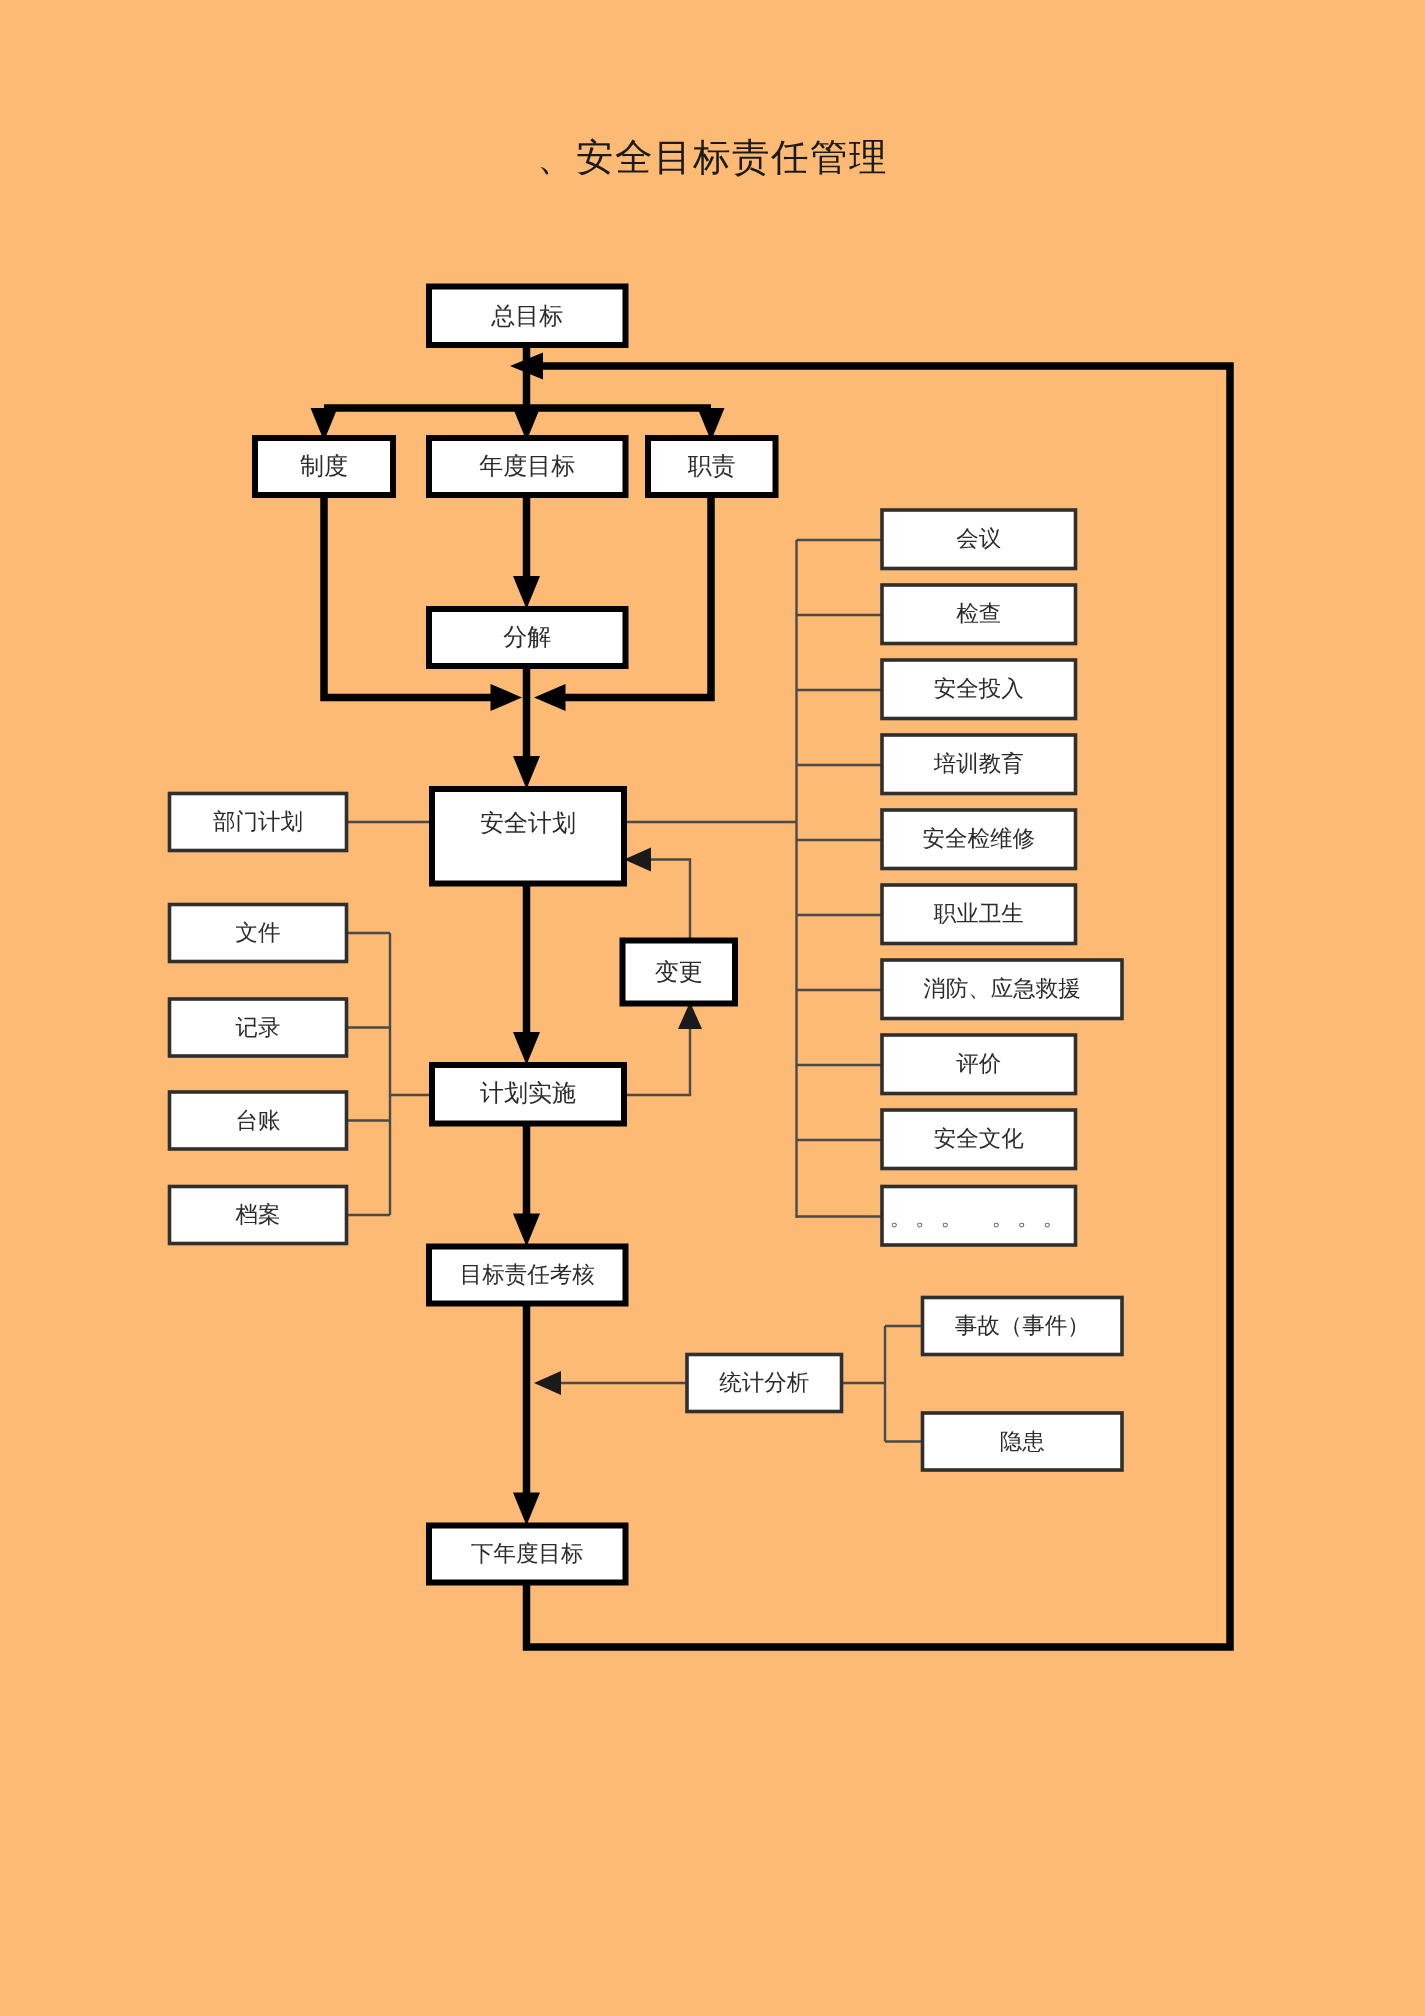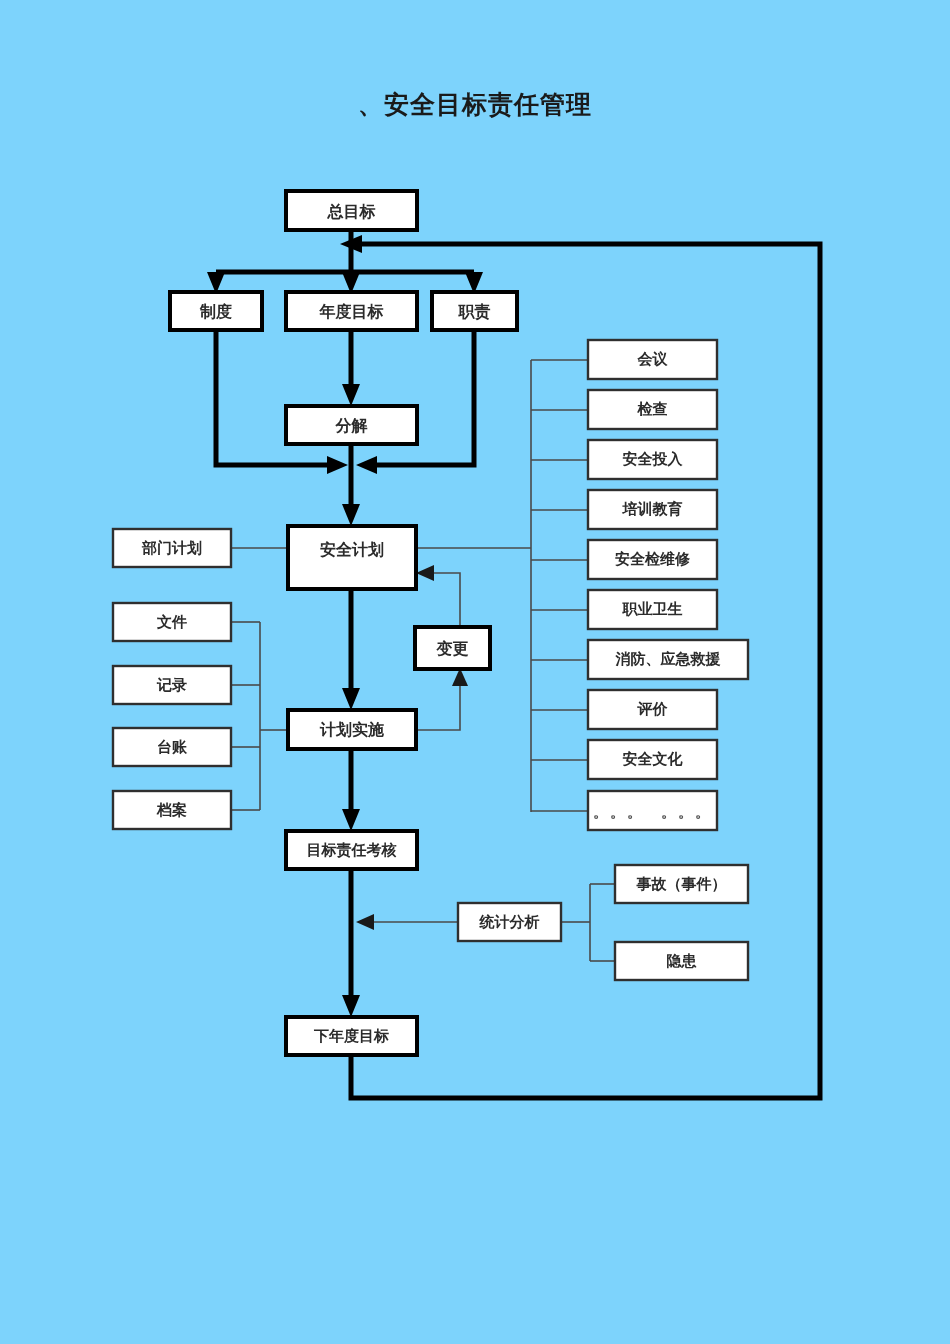--- a/index.html
+++ b/index.html
@@ -18,8 +18,7 @@
     position: relative;
     width: 950px;
     height: 1344px;
-    background: #7dd3fc;
-    font-weight: bold;
+    background: #fdba74;
   }
   #doc-title {
     position: absolute;

